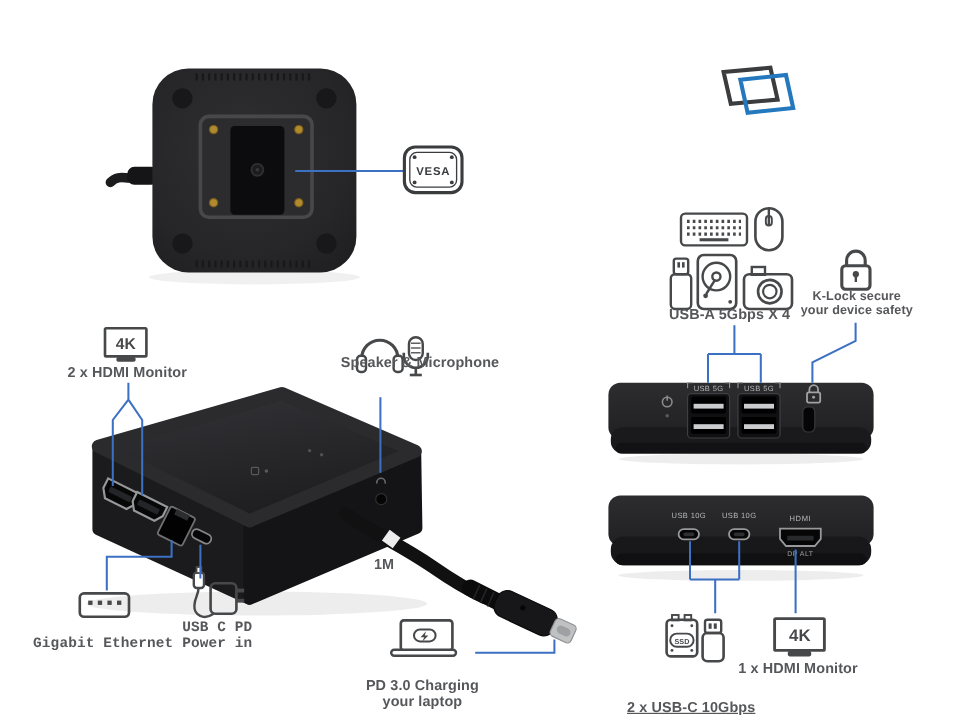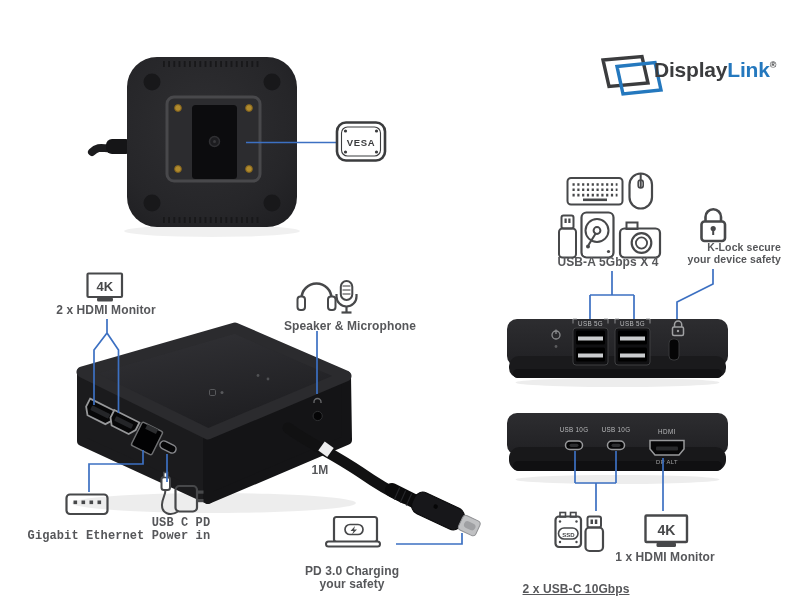--- a/index.html
+++ b/index.html
@@ -322,7 +322,6 @@
   </g>
 </svg>
 
-<div id="wordmark"><span>Display</span><span class="lnk">Link</span><sup>®</sup></div>
 
 <div class="lbl" style="left:40px;top:304px;width:132px;">2 x HDMI Monitor</div>
 <div class="lbl" style="left:280px;top:320px;width:140px;">Speaker &amp; Microphone</div>

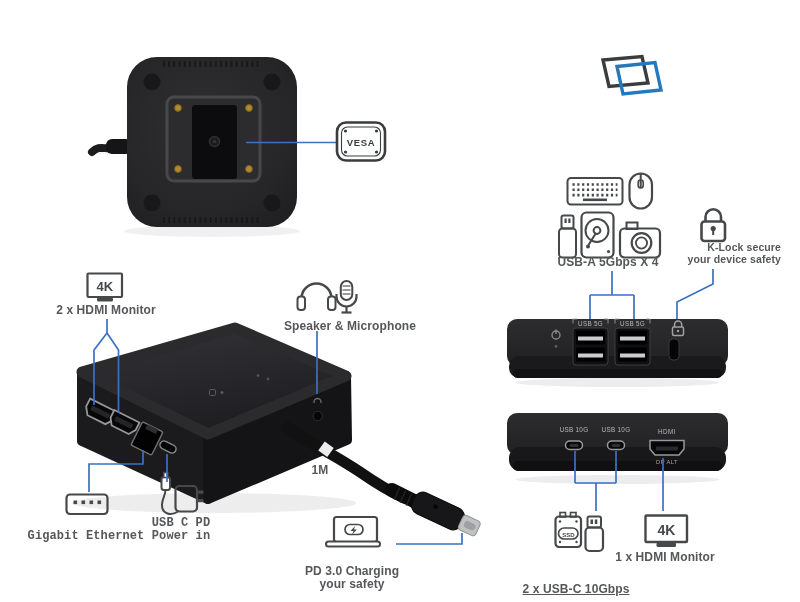--- a/index.html
+++ b/index.html
@@ -336,7 +336,7 @@
   <div>your safety</div>
 </div>
 <div class="lbl" style="left:536px;top:256px;width:144px;">USB-A 5Gbps X 4</div>
-<div class="lbl" style="left:647px;top:242px;width:134px;font-size:10.5px;line-height:11.5px;text-align:right;">
+<div class="lbl" style="left:647px;top:242px;width:134px;font-size:10.5px;line-height:11.5px;">
   <div>K-Lock secure</div>
   <div>your device safety</div>
 </div>

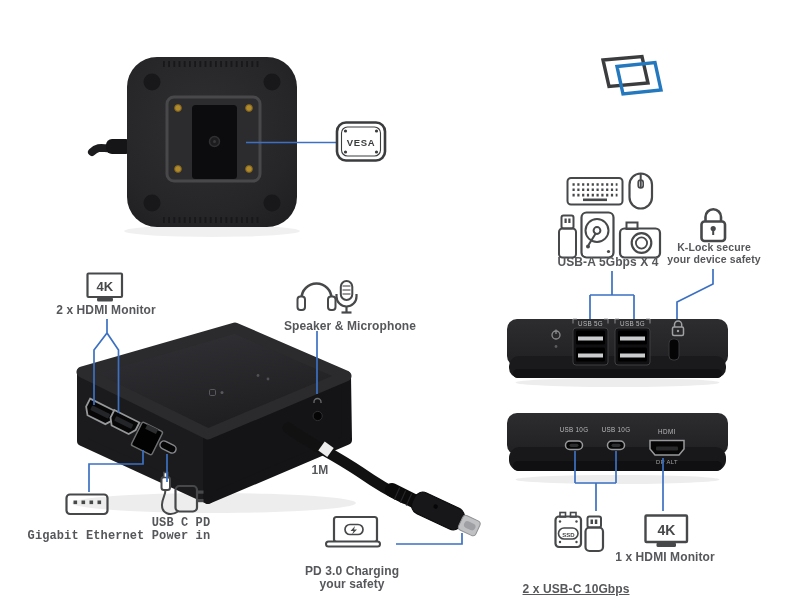--- a/index.html
+++ b/index.html
@@ -324,7 +324,7 @@
 
 
 <div class="lbl" style="left:40px;top:304px;width:132px;">2 x HDMI Monitor</div>
-<div class="lbl" style="left:280px;top:320px;width:140px;">Speaker &amp; Microphone</div>
+<div class="lbl" style="left:280px;top:296px;width:140px;">Speaker &amp; Microphone</div>
 <div class="lbl" style="left:26px;top:530px;width:120px;font-family:Liberation Mono, monospace;">Gigabit Ethernet</div>
 <div class="lbl" style="left:131px;top:517px;width:100px;font-family:Liberation Mono, monospace;">
   <div>USB C PD</div>

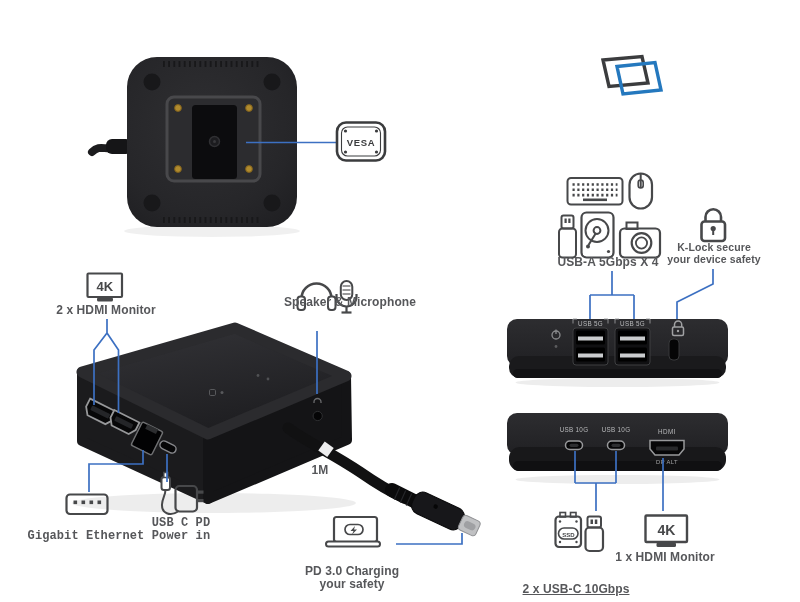--- a/index.html
+++ b/index.html
@@ -333,7 +333,7 @@
 <div class="lbl" style="left:303px;top:464px;width:34px;">1M</div>
 <div class="lbl" style="left:290px;top:553px;width:124px;margin-top:12px;">
   <div>PD 3.0 Charging</div>
-  <div>your safety</div>
+  <div>your laptop</div>
 </div>
 <div class="lbl" style="left:536px;top:256px;width:144px;">USB-A 5Gbps X 4</div>
 <div class="lbl" style="left:647px;top:242px;width:134px;font-size:10.5px;line-height:11.5px;">

